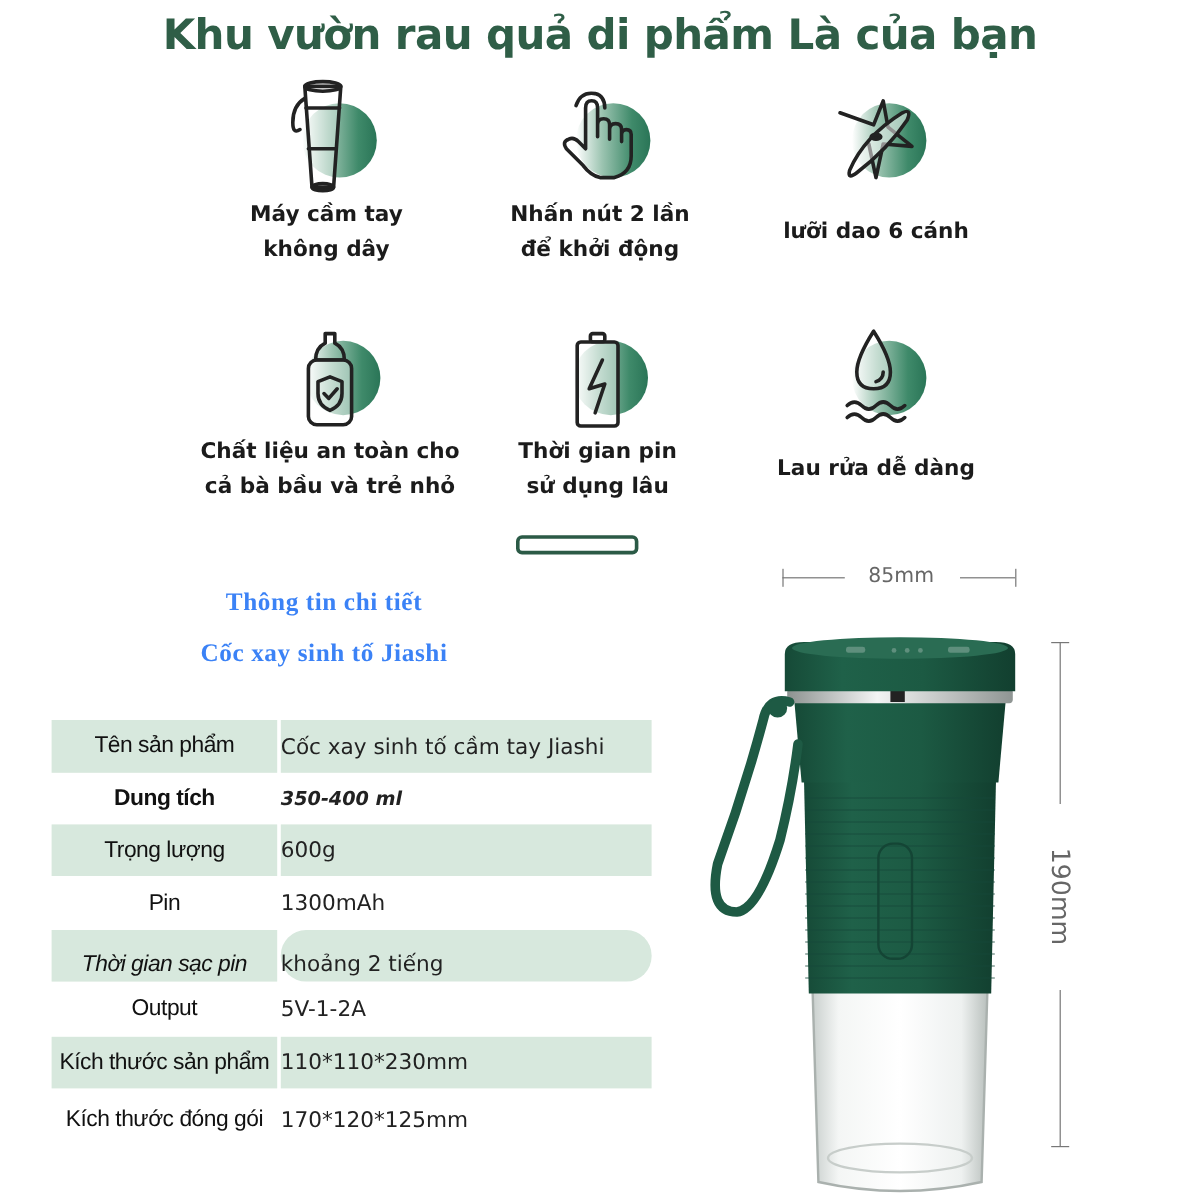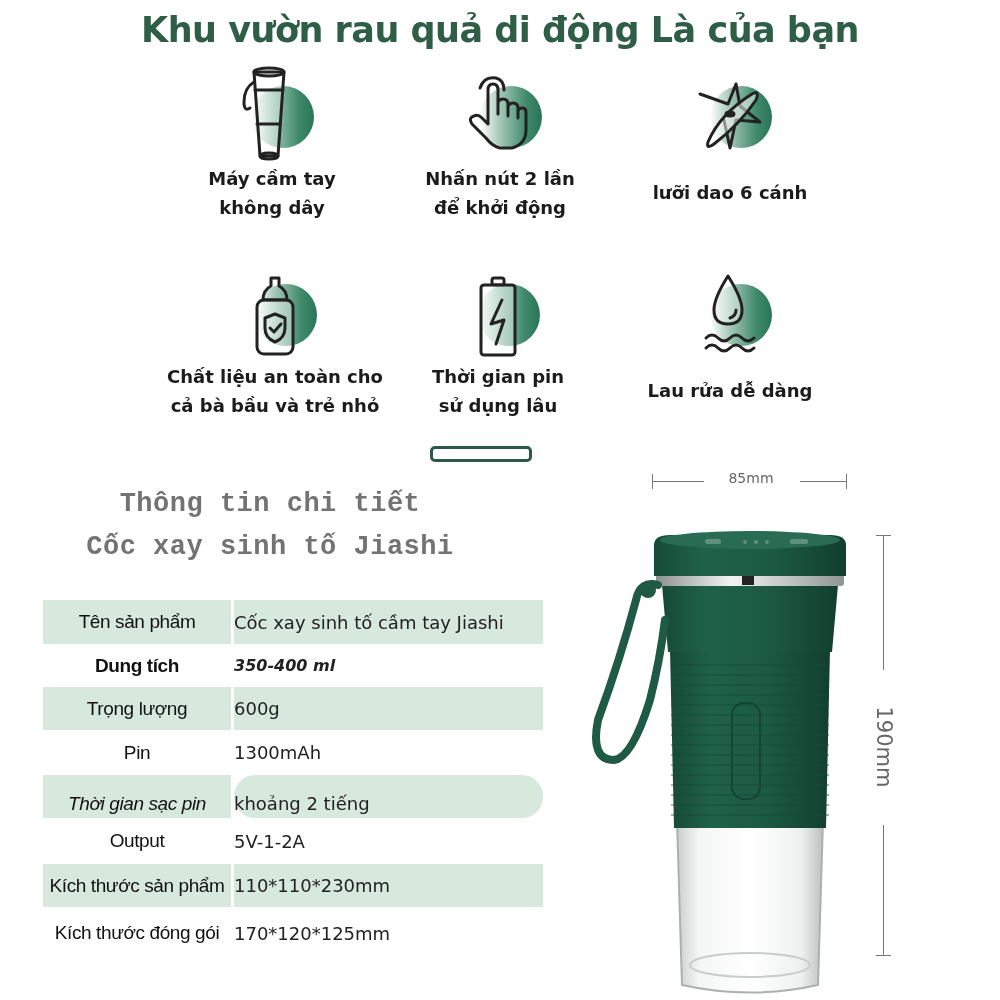--- a/index.html
+++ b/index.html
@@ -69,7 +69,7 @@
 </head>
 <body>
 
-<div class="title">Khu vườn rau quả di động Là của bạn</div>
+<div class="title">Khu vườn rau quả di phẩm Là của bạn</div>
 
 <div class="feature" style="left:152px; top:64px;">
   <div class="icon-wrap">

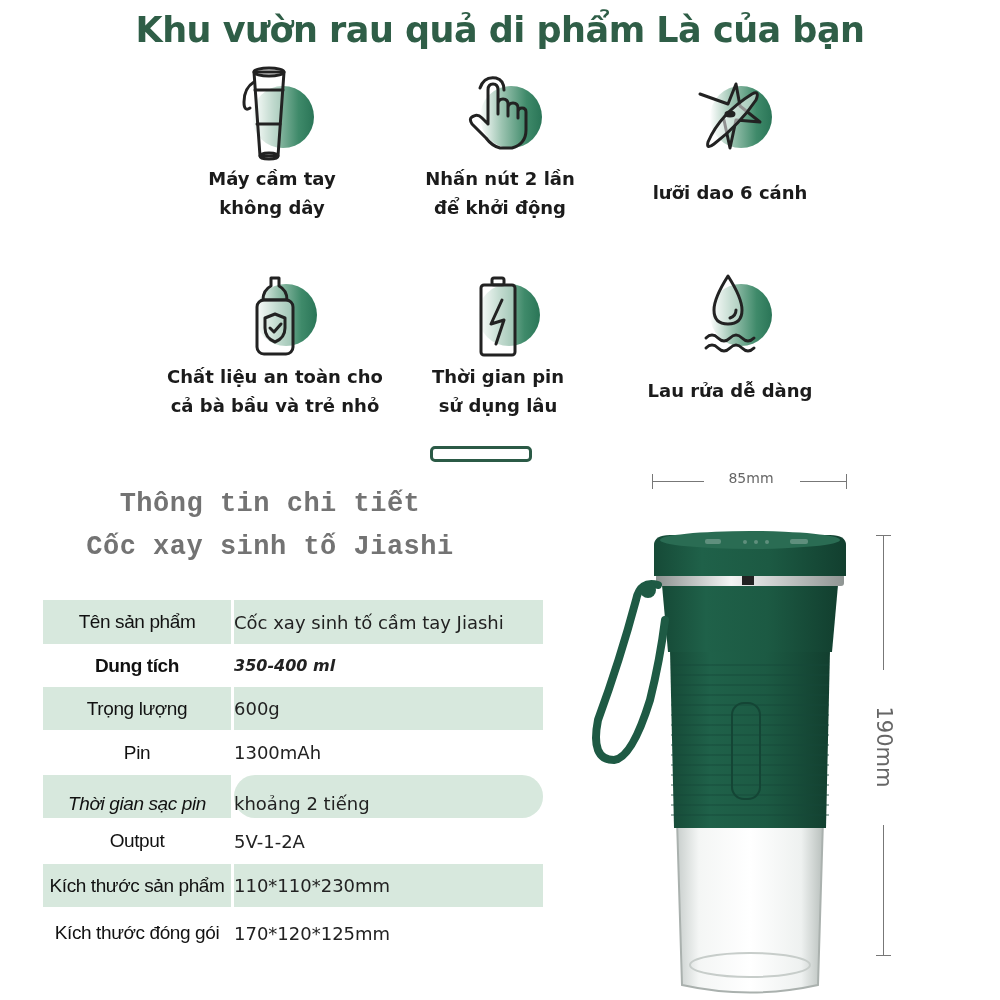--- a/index.html
+++ b/index.html
@@ -55,7 +55,7 @@
   .dim-h .tick { position: absolute; top: 4px; width: 1px; height: 15px; background: #777; }
   .dim-h .txt {
     position: absolute; left: 55px; top: 0; width: 88px; text-align: center;
-    font-family: "DejaVu Sans", sans-serif; font-size: 14px; color: #666;
+    font-family: "DejaVu Sans", sans-serif; font-size: 17px; color: #666;
   }
   .dim-v { position: absolute; left: 868px; top: 535px; width: 30px; height: 420px; }
   .dim-v .line { position: absolute; left: 15px; width: 1px; background: #777; }

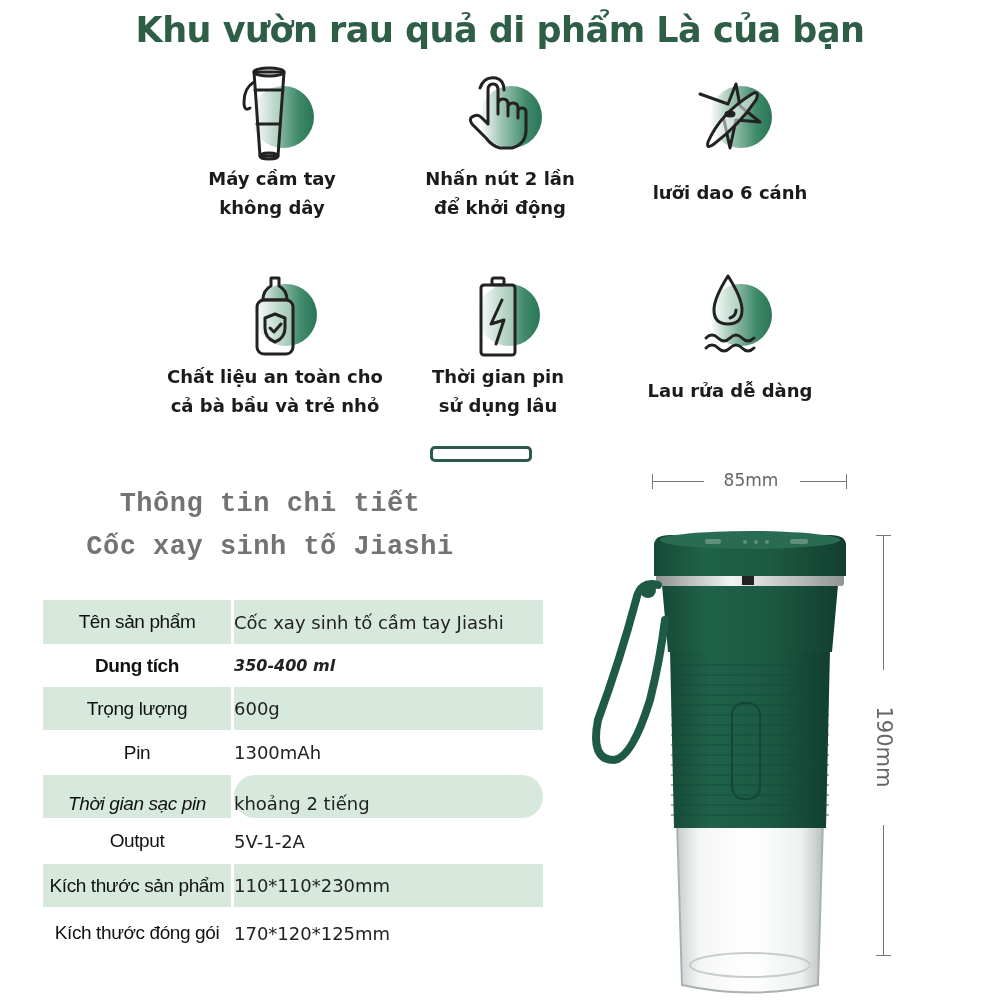--- a/index.html
+++ b/index.html
@@ -31,8 +31,8 @@
 
   .subtitle {
     position: absolute; left: 60px; width: 420px; text-align: center;
-    font-family: Liberation Mono, monospace; font-weight: bold; font-size: 27px;
-    color: #737373; letter-spacing: 0.5px;
+    font-family: Liberation Serif, serif; font-weight: bold; font-size: 21px;
+    color: #3b82f6; letter-spacing: 0.5px;
   }
 
   .spec-table { position: absolute; left: 43px; top: 600px; width: 500px; }

